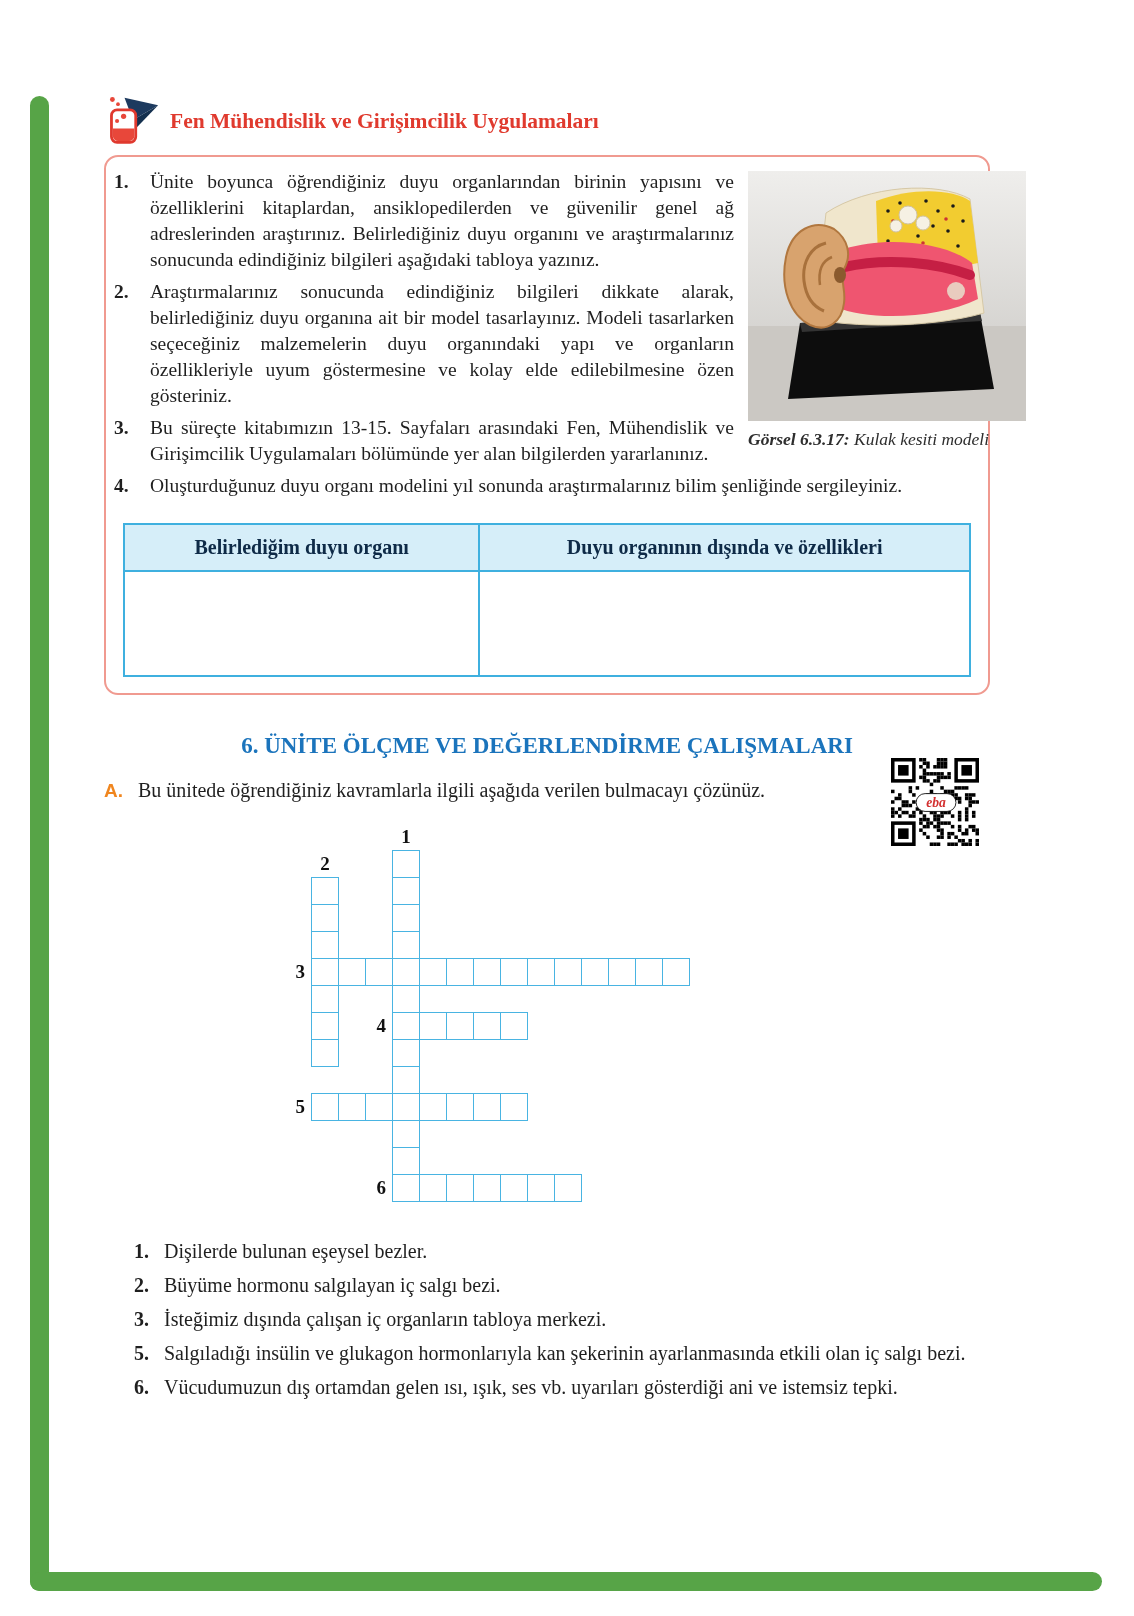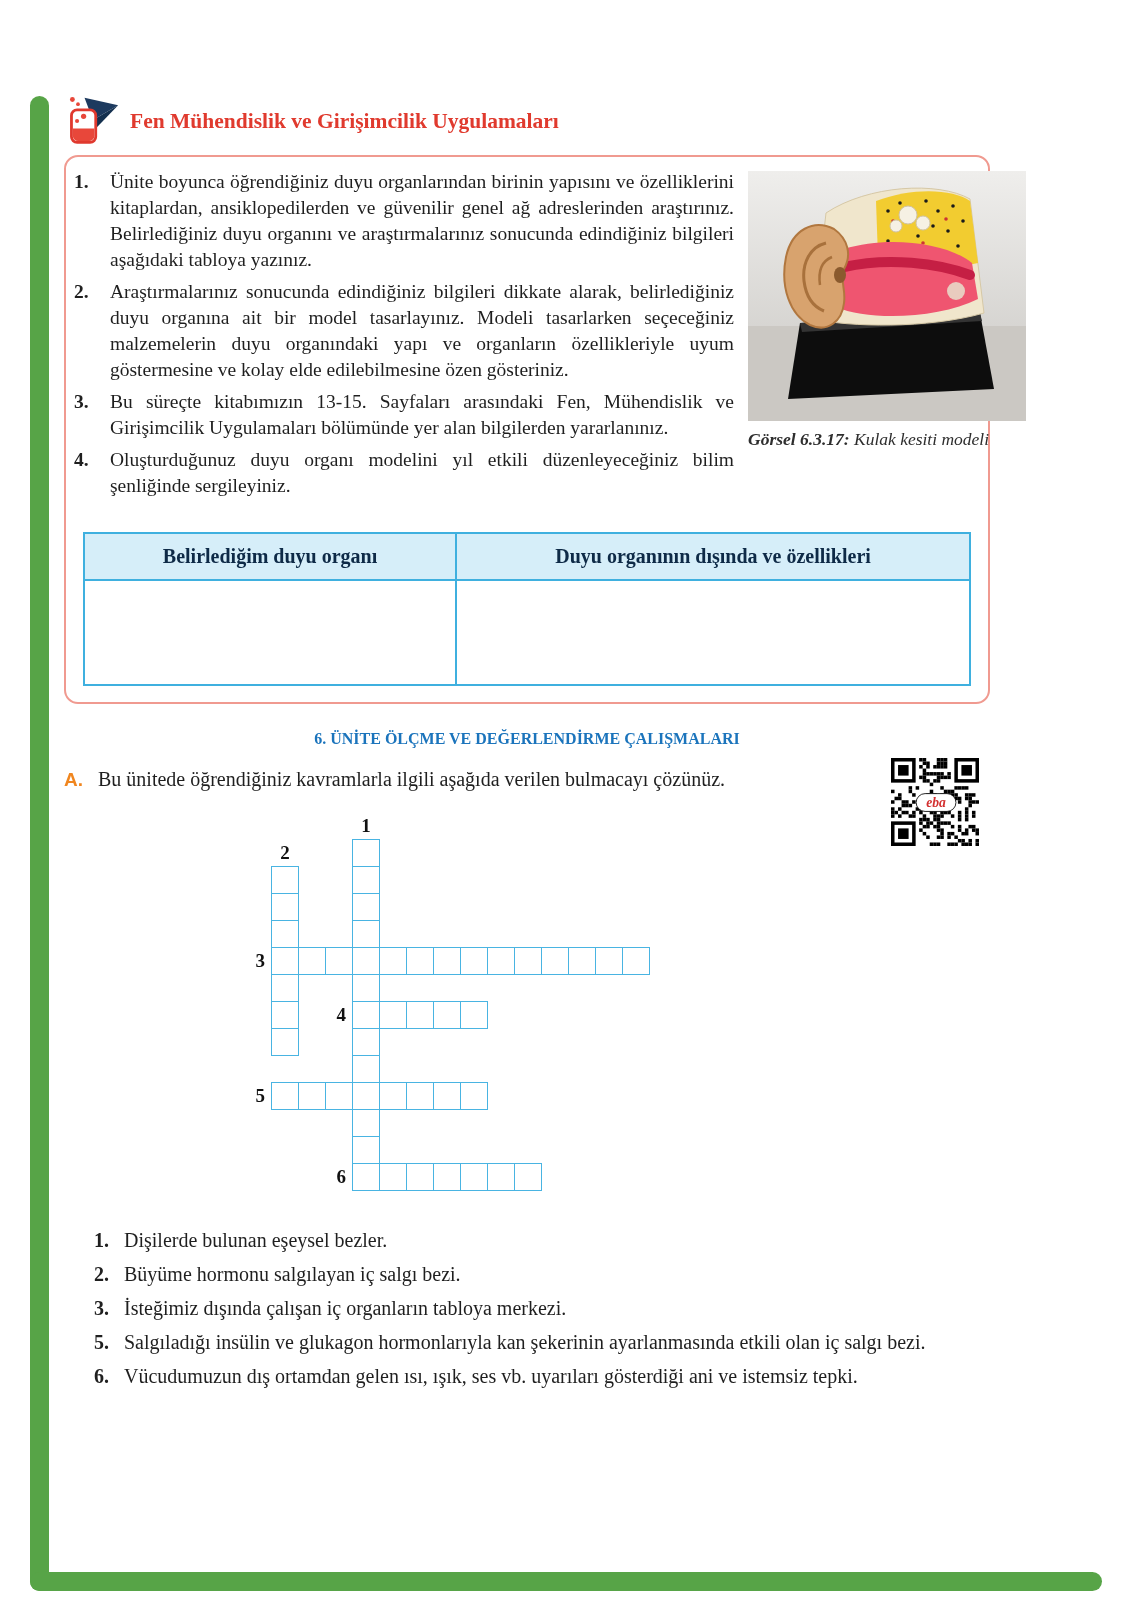--- a/index.html
+++ b/index.html
@@ -17,7 +17,7 @@
     position:absolute; left:30px; top:1572px; width:1072px; height:19px;
     background:var(--green,#57a447); border-radius:10px;
   }
-  .content { position:relative; padding:0 144px 0 64px; }
+  .content { position:relative; padding:0 144px 0 104px; }
 
   .header { display:flex; align-items:center; gap:10px; padding-top:93px; }
   .header .title {

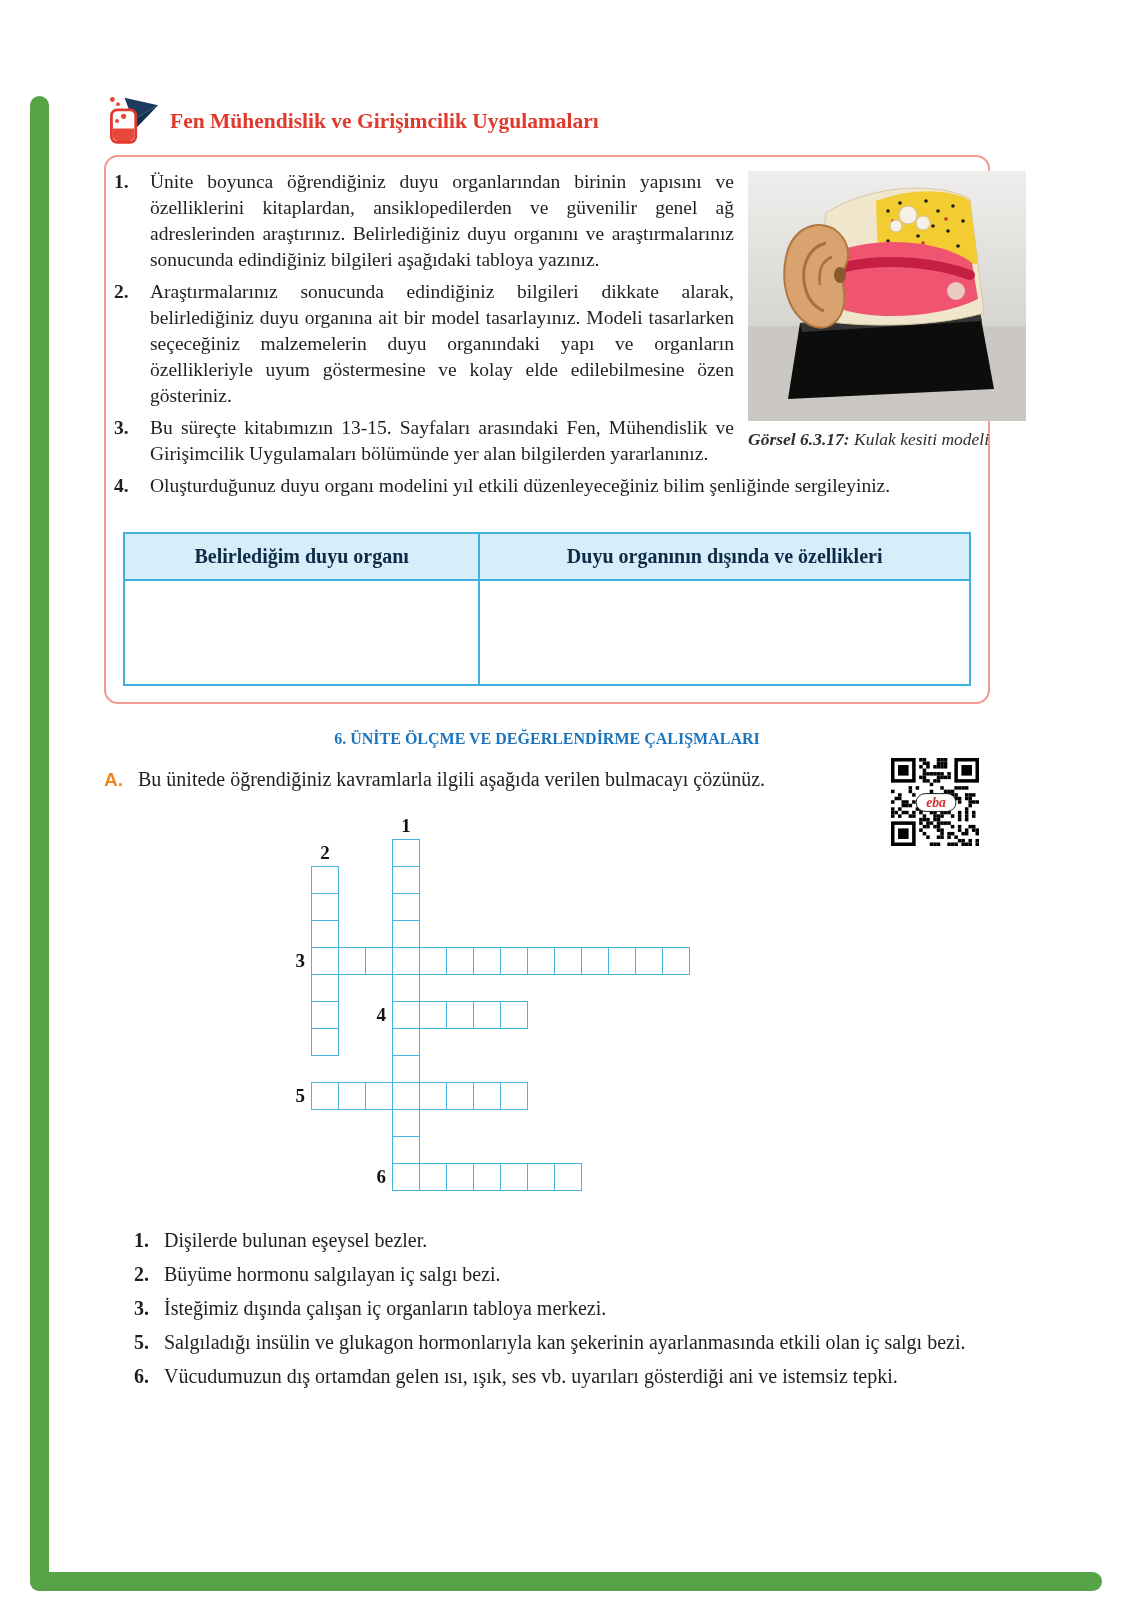--- a/index.html
+++ b/index.html
@@ -363,7 +363,7 @@
         <span class="act-num">3.</span><span>Bu süreçte kitabımızın 13-15. Sayfaları arasındaki Fen, Mühendislik ve Girişimcilik Uygulamaları bölümünde yer alan bilgilerden yararlanınız.</span>
       </p>
       <p class="act-item">
-        <span class="act-num">4.</span><span>Oluşturduğunuz duyu organı modelini yıl etkili düzenleyeceğiniz bilim şenliğinde sergileyiniz.</span>
+        <span class="act-num">4.</span><span>Oluşturduğunuz duyu organı modelini yıl sonunda araştırmalarınız bilim şenliğinde sergileyiniz.</span>
       </p>
 
       <table class="blank-table">

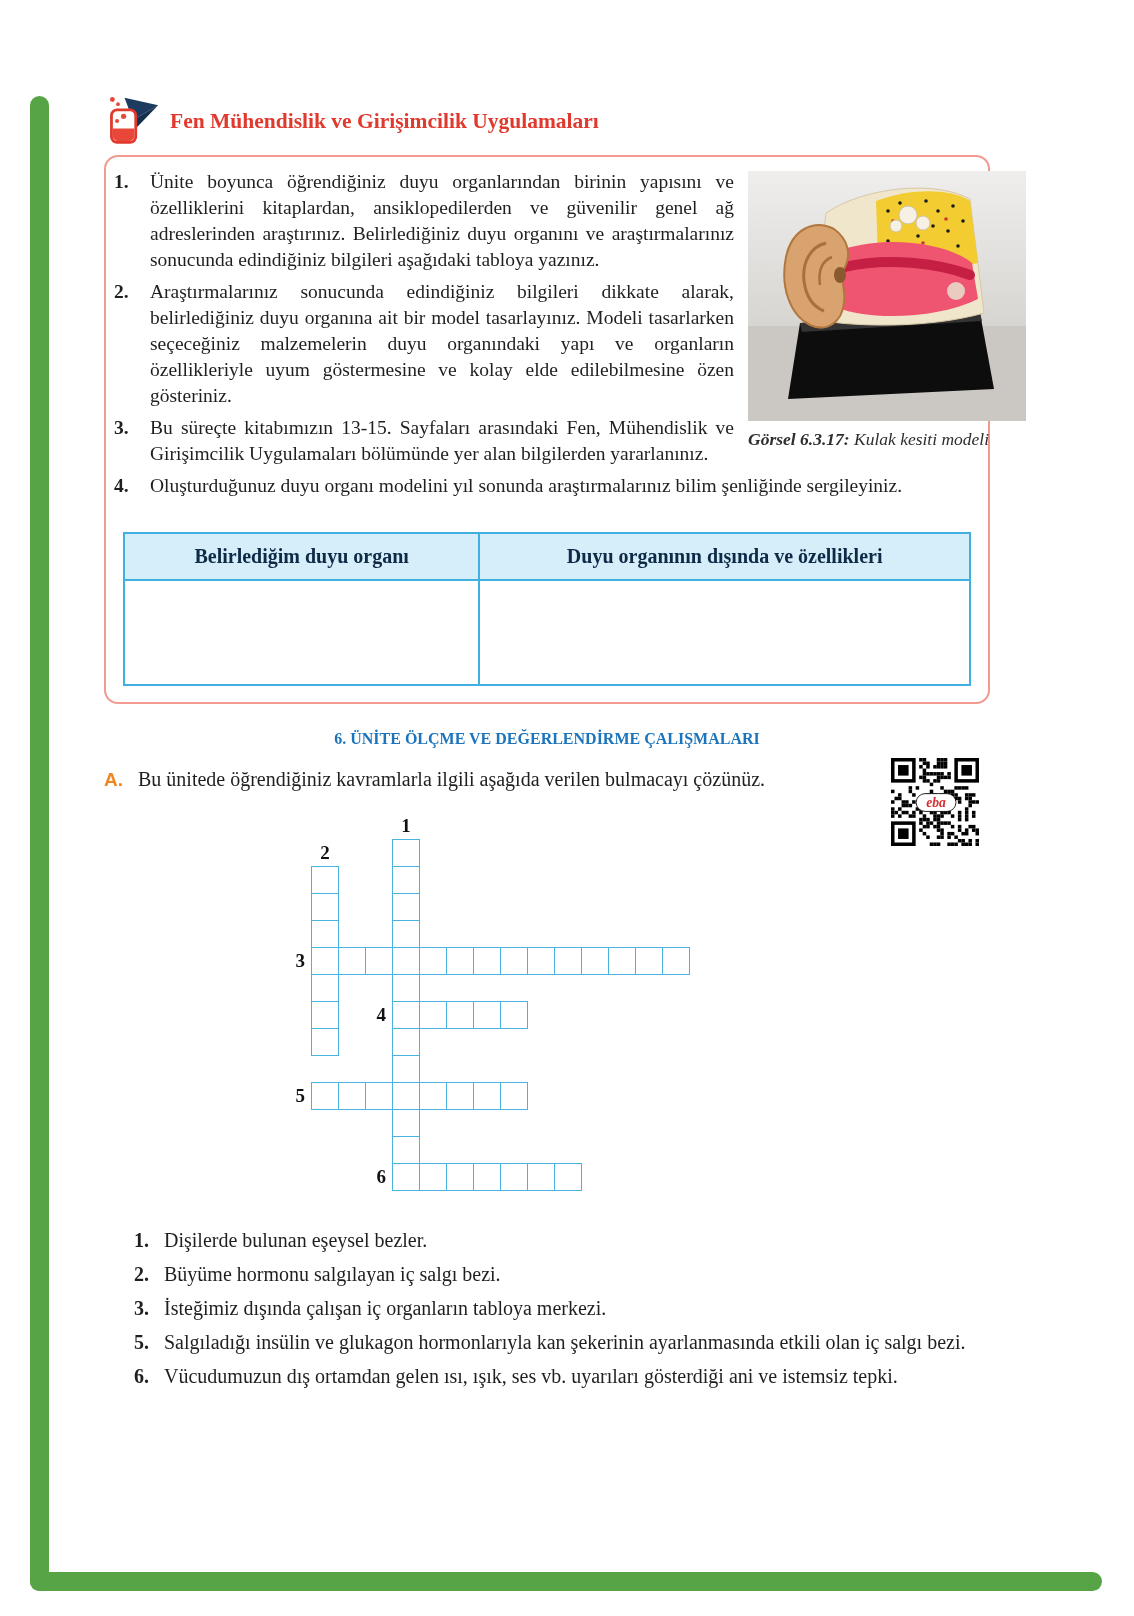--- a/index.html
+++ b/index.html
@@ -41,7 +41,7 @@
   }
   .act-num { display:inline-block; width:36px; text-indent:0; font-weight:bold; }
 
-  .blank-table { width:calc(100% - 18px); margin:33px auto 4px; border-collapse:collapse; }
+  .blank-table { width:calc(100% - 18px); margin:24px auto 4px; border-collapse:collapse; }
   .blank-table th, .blank-table td { border:2px solid var(--table_border,#3fb0df); }
   .blank-table th {
     background:var(--table_header_bg,#d6eef9); font-size:20px; font-weight:bold;

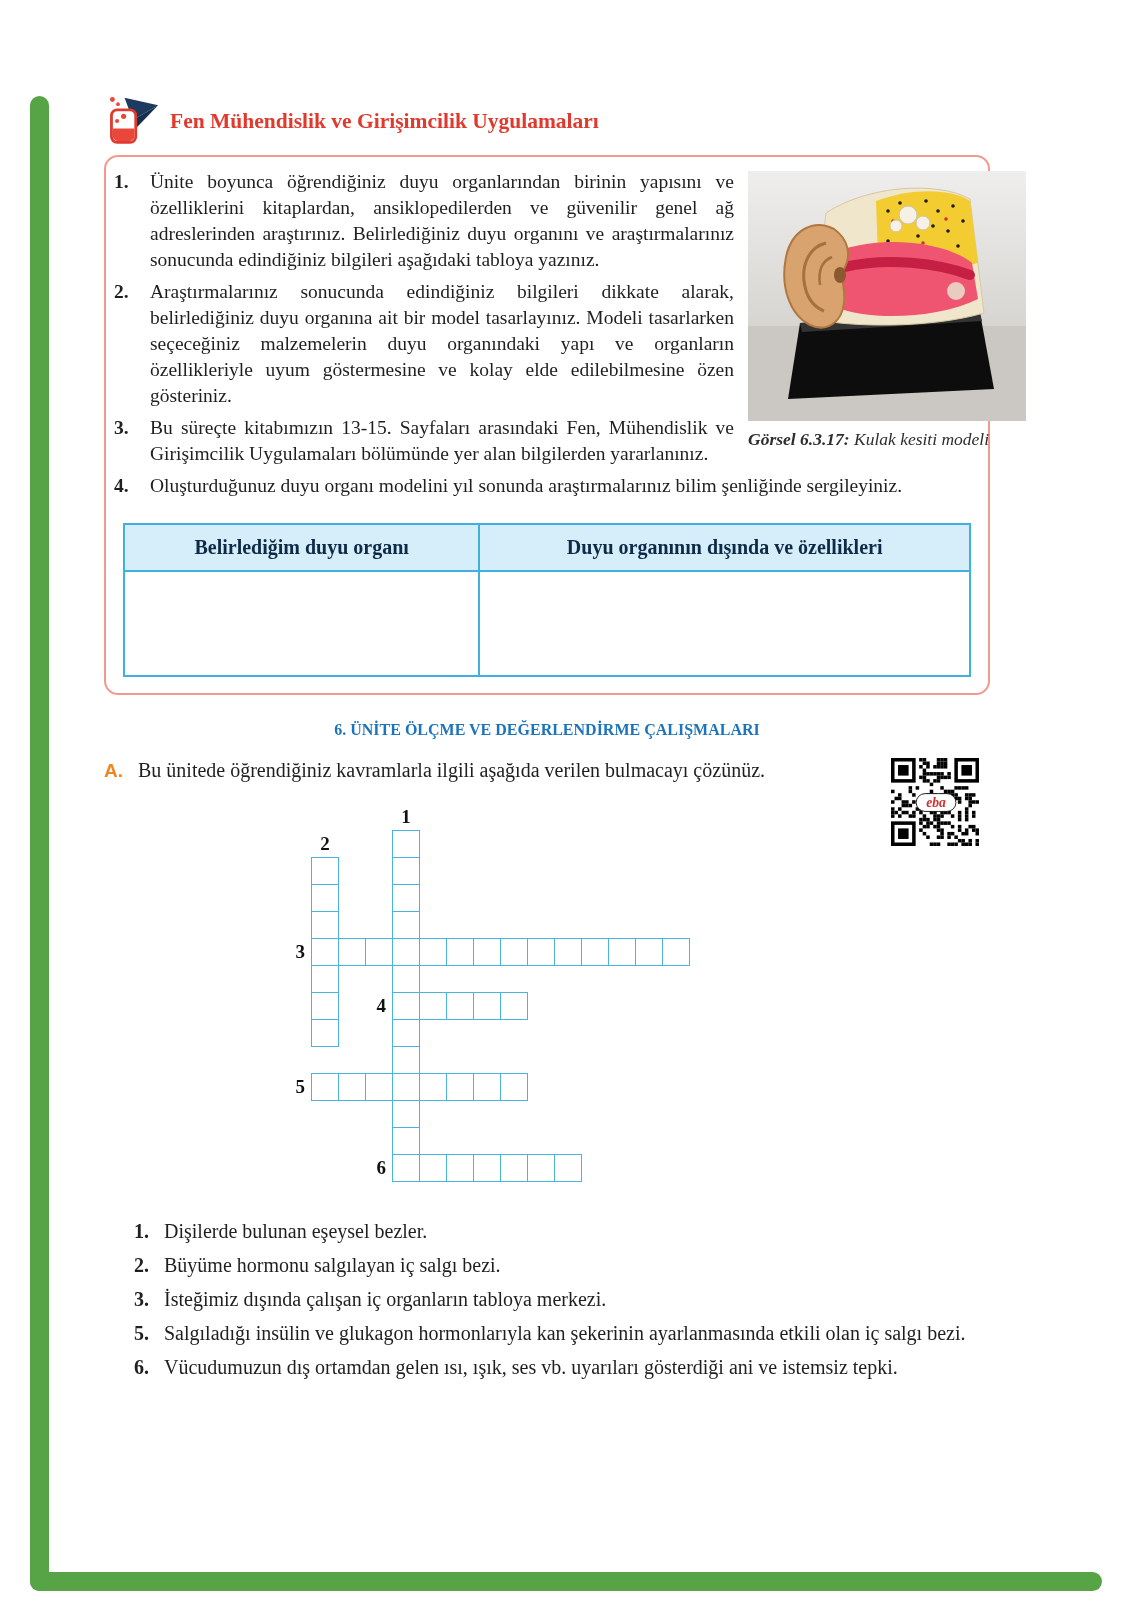--- a/index.html
+++ b/index.html
@@ -51,7 +51,7 @@
   .blank-table .c1 { width:42%; }
 
   .assess-title {
-    margin-top:26px; text-align:center; font-size:16px; font-weight:bold;
+    margin-top:38px; text-align:center; font-size:23px; font-weight:bold;
     color:var(--blue_title,#1b74bc);
   }
   .clue-a { margin-top:18px; font-size:20px; line-height:26px; }

